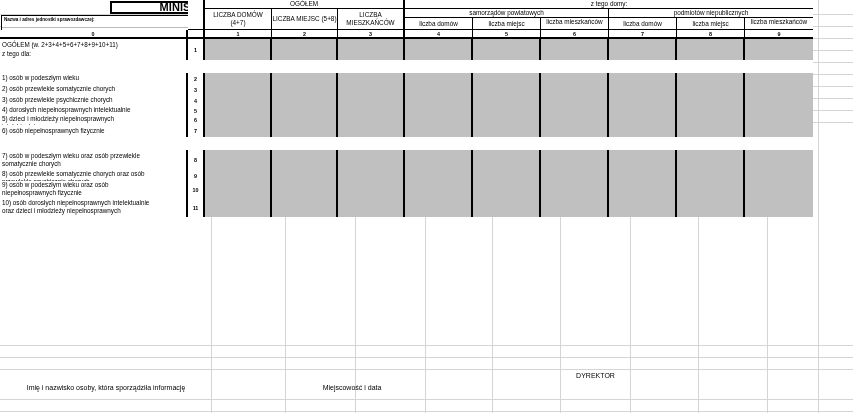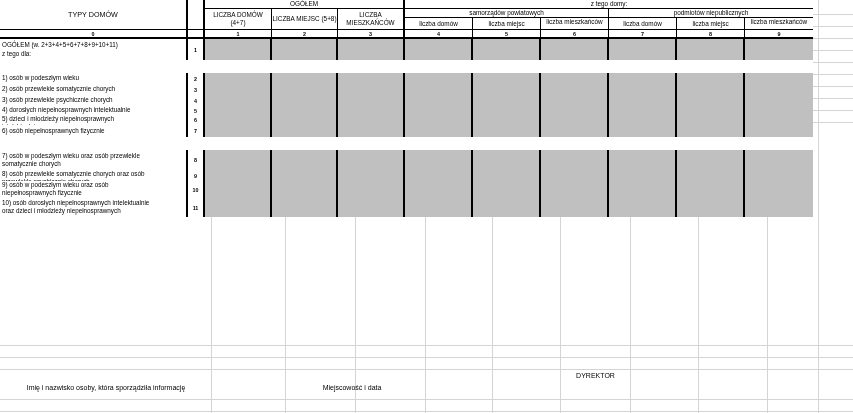--- a/index.html
+++ b/index.html
@@ -234,7 +234,6 @@
 
 <div id="table-outer">
 
-  <div class="hcell thick-r" style="left:0; top:0; width:188px; height:30px; font-size:7.2px;">TYPY DOMÓW</div>
 
   <div class="hcell thick-r" style="left:188px; top:0; width:17px; height:30px;"></div>
 

